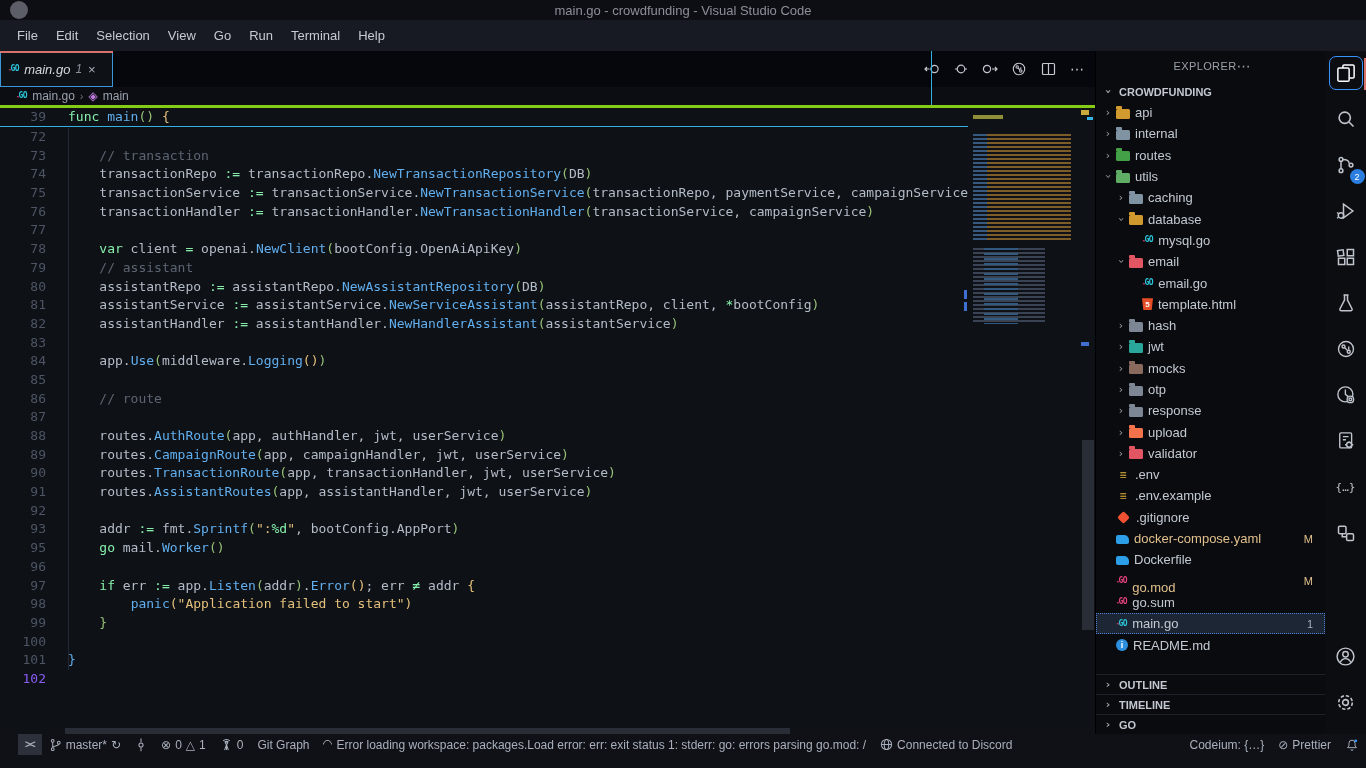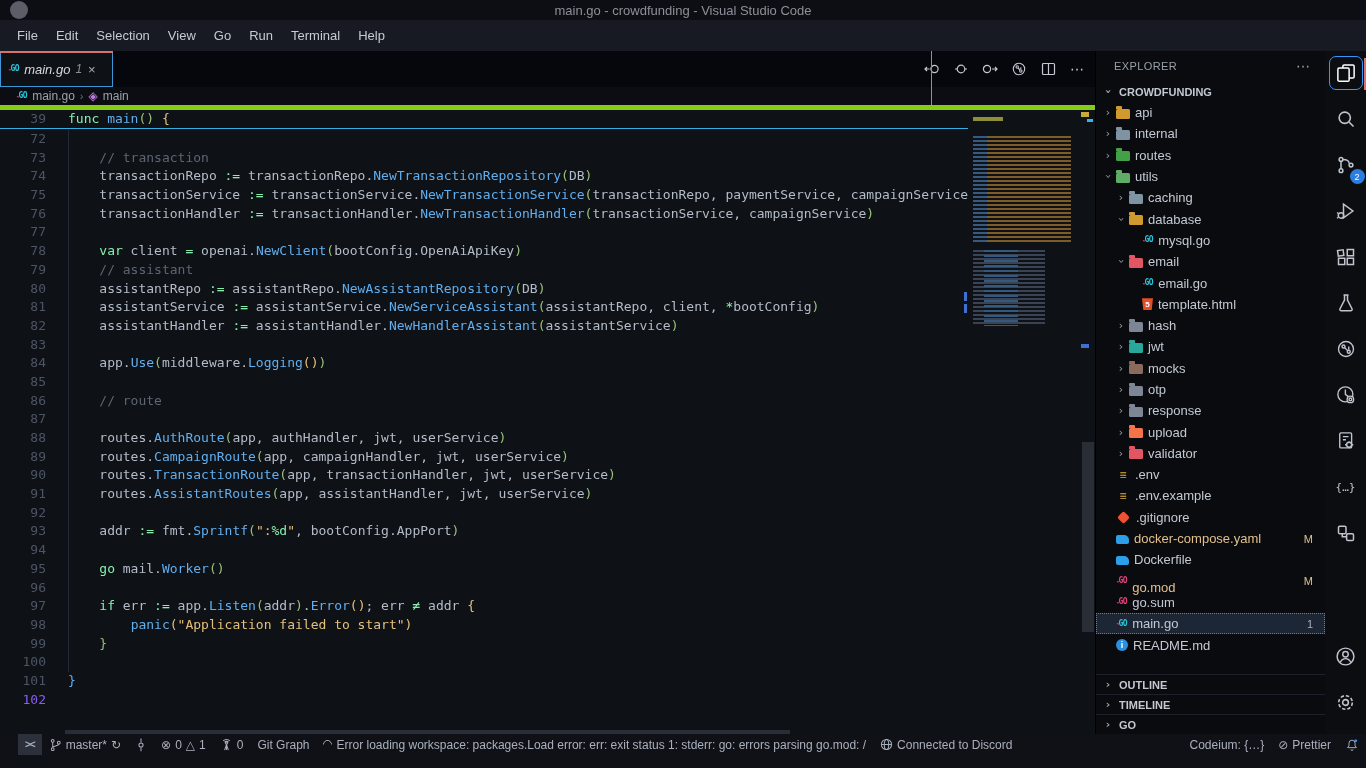--- a/index.html
+++ b/index.html
@@ -56,7 +56,7 @@
   .sb-h{position:absolute;left:65px;top:620px;width:725px;height:7px;background:rgba(121,132,150,.25)}
   
   .sidebar{width:230px;background:#090b0f;position:relative;border-left:1px solid #000;color:#c3c9d2}
-  .sb-header{height:30px;display:flex;align-items:center;justify-content:space-between;padding:0 14px 0 18px}
+  .sb-header{height:30px;display:flex;align-items:center;justify-content:center;padding:0 14px 0 18px}
   .sb-title{font-size:11px;color:#9aa0aa;letter-spacing:.4px}
   .sb-more{color:#9aa0aa;font-size:14px;letter-spacing:1px}
   .section-row{height:21px;display:flex;align-items:center;gap:3px;padding-left:4px;font-size:11px;font-weight:bold;color:#c3c8d1}

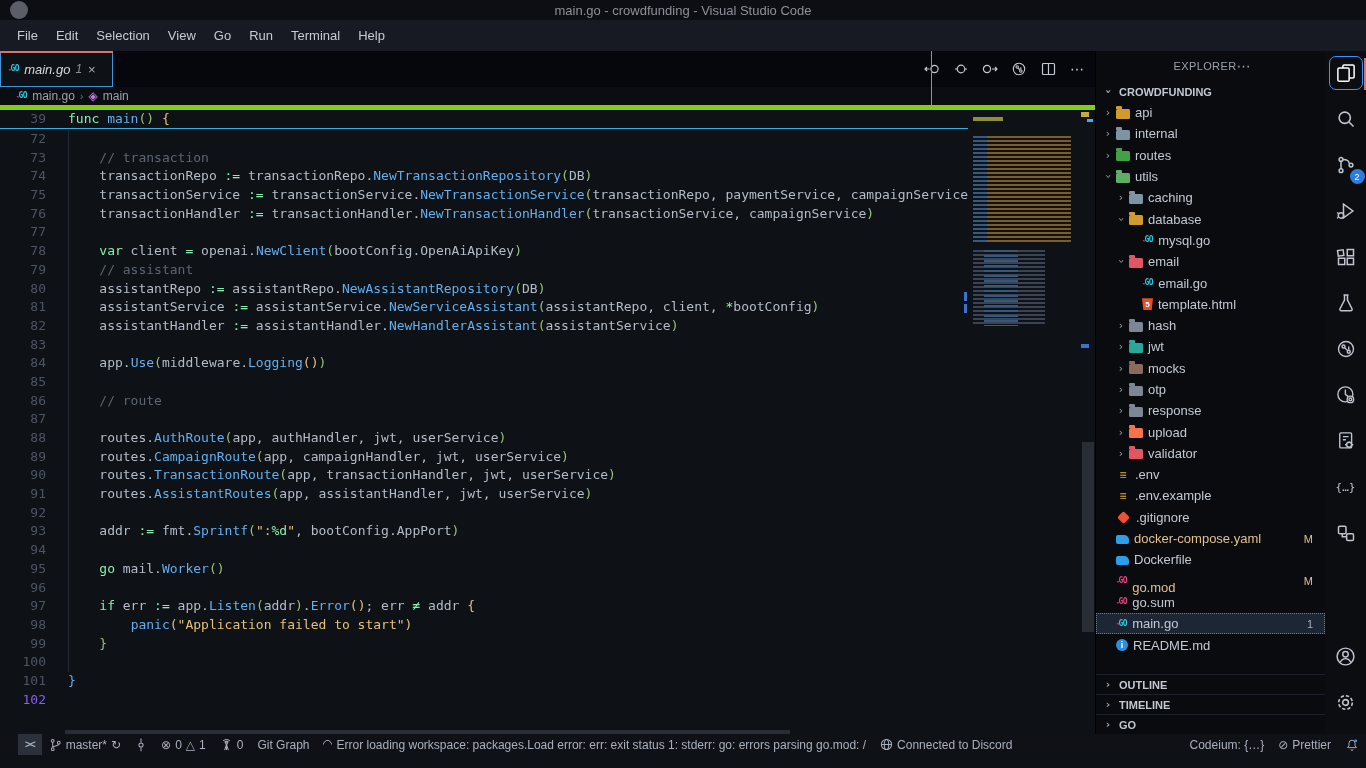--- a/index.html
+++ b/index.html
@@ -33,7 +33,7 @@
   .go-ic{font-size:8px;font-weight:bold;letter-spacing:-.5px;font-family:"DejaVu Sans Mono",monospace;position:relative;line-height:1}
   .go-ic::before{content:"◂";font-size:5px;color:#e5427a;vertical-align:1px}
   
-  .editor{position:absolute;top:54px;left:0;right:0;bottom:0;border-top:5px solid #84cc16;overflow:hidden;background:#0e1116}
+  .editor{position:absolute;top:54px;left:0;right:0;bottom:0;border-top:3px solid #84cc16;overflow:hidden;background:#0e1116}
   .cl{display:flex;height:18.7px;line-height:18.7px;white-space:pre;font-family:"DejaVu Sans Mono",monospace;font-size:13px}
   .ln{width:46px;text-align:right;color:#4d5565;flex:none}
   .ln.dim{color:#8b5cf6}

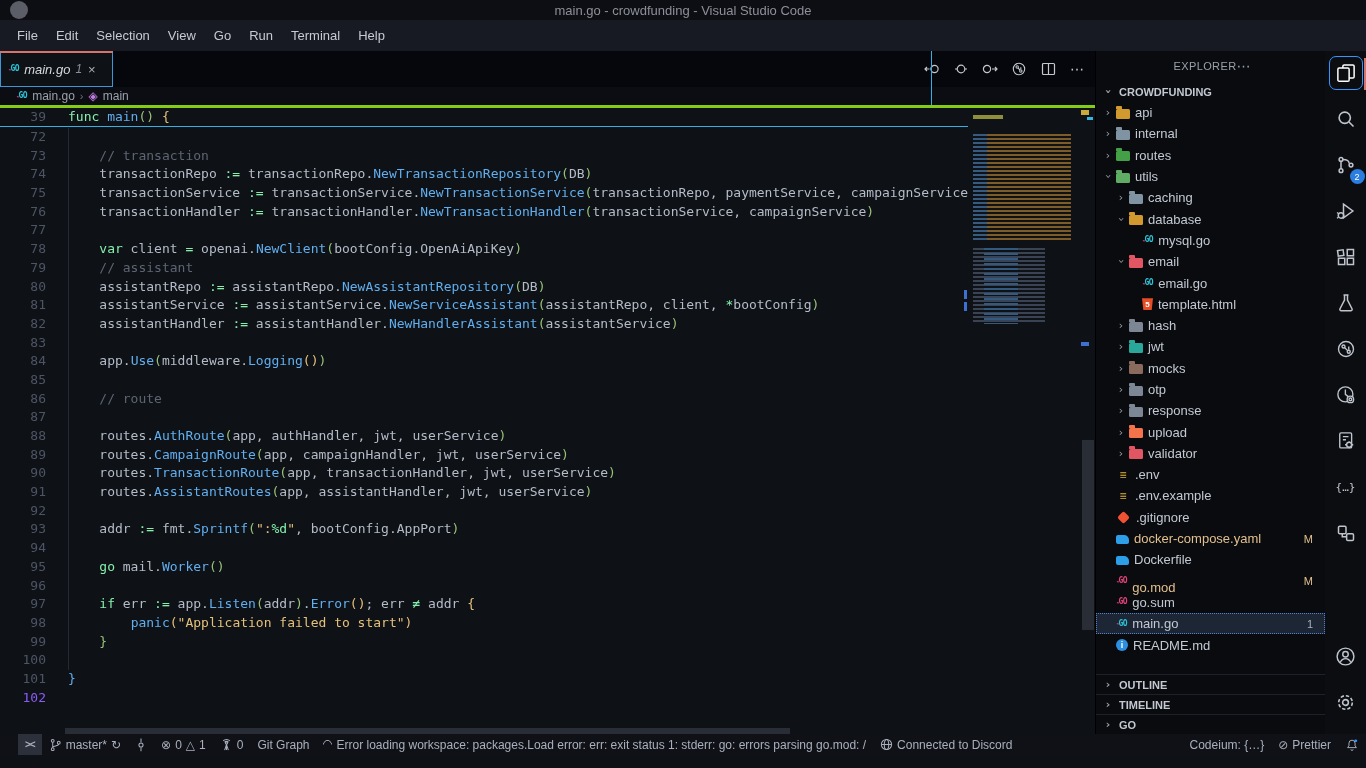--- a/index.html
+++ b/index.html
@@ -197,7 +197,6 @@
           <div class="cl"><span class="ln">91</span><span class="lt"><span class="tk-t">    routes.</span><span class="tk-f">AssistantRoutes</span><span class="tk-g">(</span><span class="tk-t">app, assistantHandler, jwt, userService</span><span class="tk-g">)</span></span></div>
           <div class="cl"><span class="ln">92</span><span class="lt"></span></div>
           <div class="cl"><span class="ln">93</span><span class="lt"><span class="tk-t">    addr </span><span class="tk-k">:=</span><span class="tk-t"> fmt.</span><span class="tk-f">Sprintf</span><span class="tk-g">(</span><span class="tk-s">":</span><span class="tk-k">%d</span><span class="tk-s">"</span><span class="tk-t">, bootConfig.AppPort</span><span class="tk-g">)</span></span></div>
-          <div class="cl"><span class="ln">94</span><span class="lt"></span></div>
           <div class="cl"><span class="ln">95</span><span class="lt"><span class="tk-t">    </span><span class="tk-k">go</span><span class="tk-t"> mail.</span><span class="tk-f">Worker</span><span class="tk-g">()</span></span></div>
           <div class="cl"><span class="ln">96</span><span class="lt"></span></div>
           <div class="cl"><span class="ln">97</span><span class="lt"><span class="tk-t">    </span><span class="tk-k">if</span><span class="tk-t"> err </span><span class="tk-k">:=</span><span class="tk-t"> app.</span><span class="tk-f">Listen</span><span class="tk-g">(</span><span class="tk-t">addr</span><span class="tk-g">)</span><span class="tk-t">.</span><span class="tk-f">Error</span><span class="tk-y">()</span><span class="tk-t">; err </span><span class="tk-k">≠</span><span class="tk-t"> addr </span><span class="tk-y">{</span></span></div>

